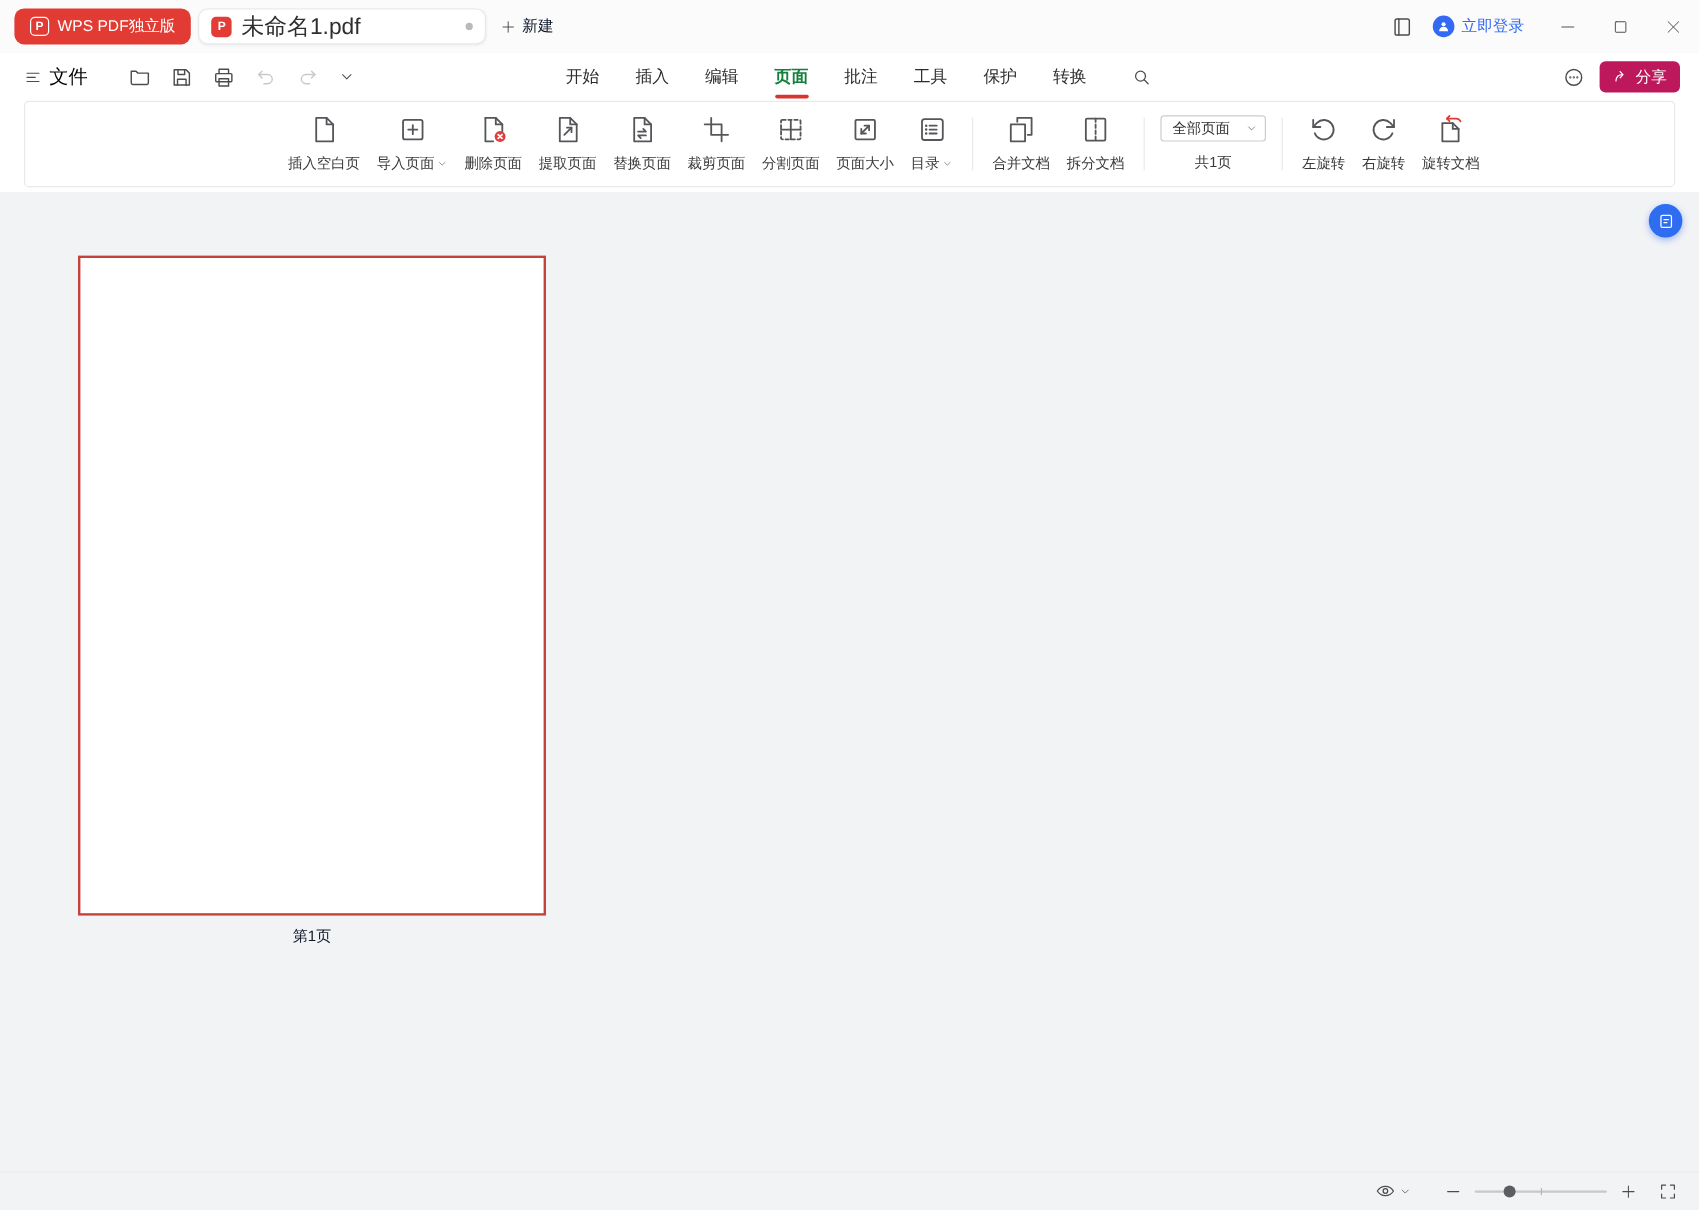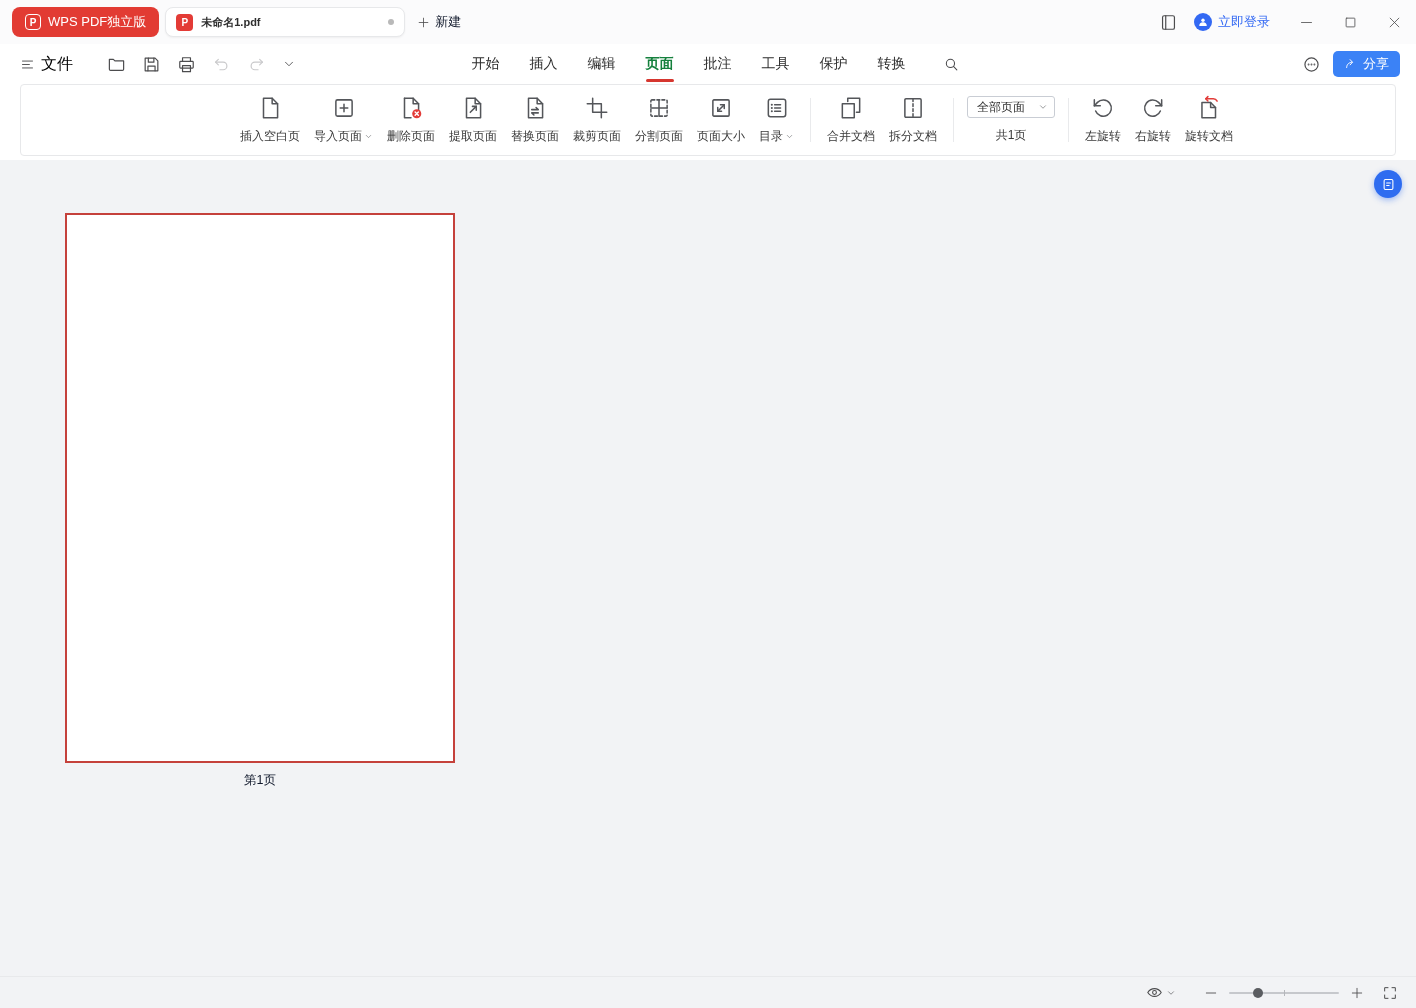--- a/index.html
+++ b/index.html
@@ -17,7 +17,7 @@
   .wps-logo { width:16px; height:16px; border:1.4px solid #fff; border-radius:4px; font-size:10px; font-weight:bold; color:#fff; display:flex; align-items:center; justify-content:center; }
   .doc-tab { margin-left:6px; width:240px; height:30px; background:#fff; border:1px solid #e7e8ea; border-radius:8px; box-shadow:0 1px 2px rgba(0,0,0,.05); display:flex; align-items:center; gap:8px; padding:0 10px; cursor:pointer; }
   .pdf-icon { width:17px; height:17px; border-radius:4px; background:#e33b36; color:#fff; font-size:10px; font-weight:bold; display:flex; align-items:center; justify-content:center; flex:0 0 auto; }
-  .doc-title { flex:1; font-size:11px; color:#2f2f2f; white-space:nowrap; overflow:hidden;font-weight:bold; }
+  .doc-title { flex:1; font-size:19px; color:#2f2f2f; white-space:nowrap; overflow:hidden; }
   .unsaved-dot { width:6px; height:6px; border-radius:50%; background:#b9b9b9; flex:0 0 auto; }
   .new-tab { margin-left:12px; display:flex; align-items:center; gap:5px; font-size:13px; color:#0f172a; background:none; border:none; cursor:pointer; font-family:inherit; }
   .titlebar-right { margin-left:auto; display:flex; align-items:center; }

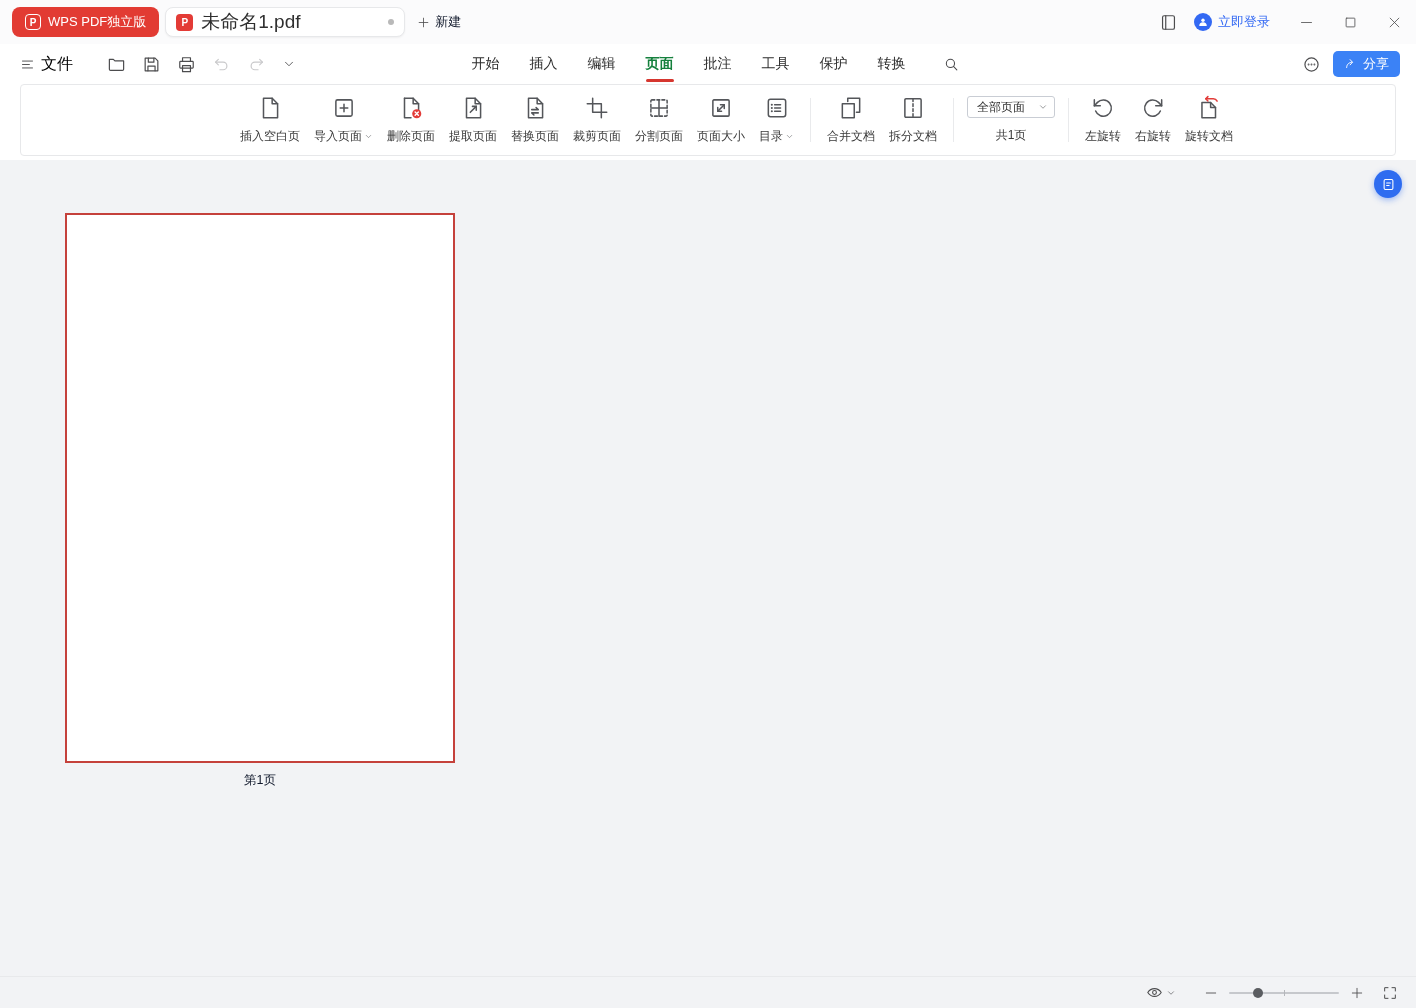--- a/index.html
+++ b/index.html
@@ -38,7 +38,7 @@
   .menu-tab.active::after { content:""; position:absolute; left:50%; transform:translateX(-50%); bottom:2px; width:28px; height:3px; border-radius:2px; background:#d6362f; }
   .search-btn { pointer-events:auto; margin-left:22px; cursor:pointer; display:flex; }
   .tb-right { margin-left:auto; display:flex; align-items:center; gap:12px; position:relative; z-index:2; }
-  .share-btn { height:26px; background:#3b82f6; border:none; border-radius:5px; color:#fff; font-size:13px; display:flex; align-items:center; gap:5px; padding:0 11px; cursor:pointer; font-family:inherit; }
+  .share-btn { height:26px; background:#be185d; border:none; border-radius:5px; color:#fff; font-size:13px; display:flex; align-items:center; gap:5px; padding:0 11px; cursor:pointer; font-family:inherit; }
 
   
   .ribbon-wrap { height:76px; background:#fff; flex:0 0 auto; }

